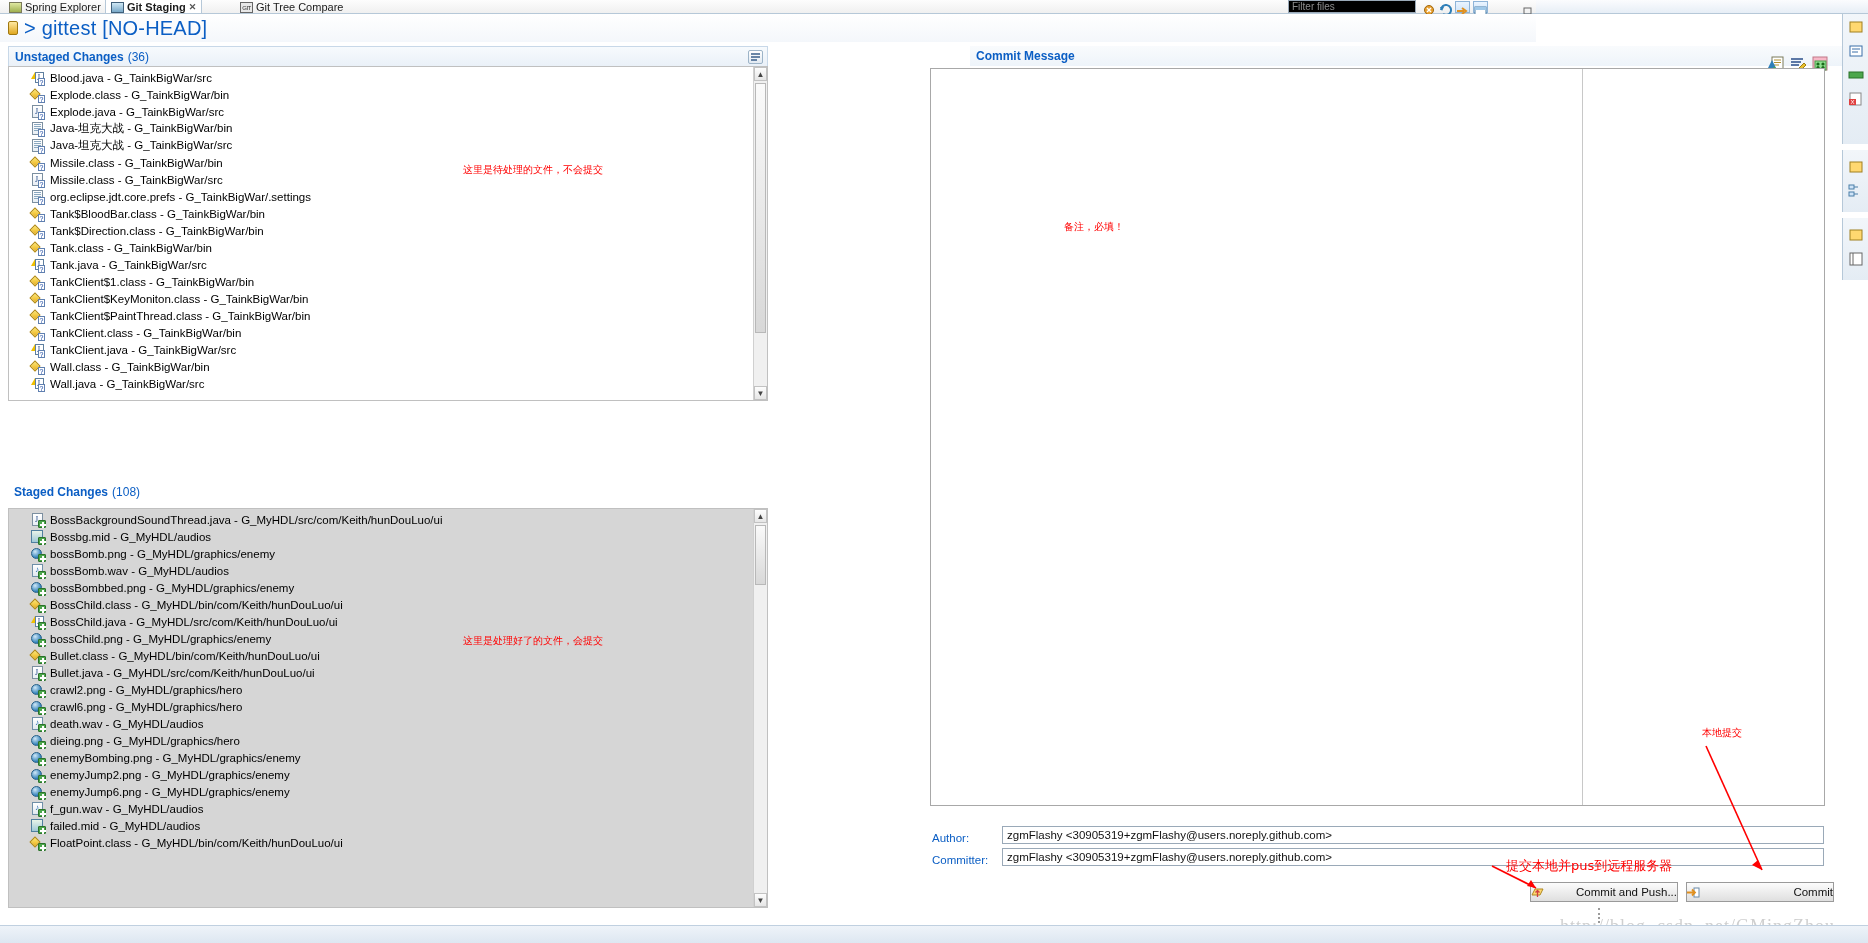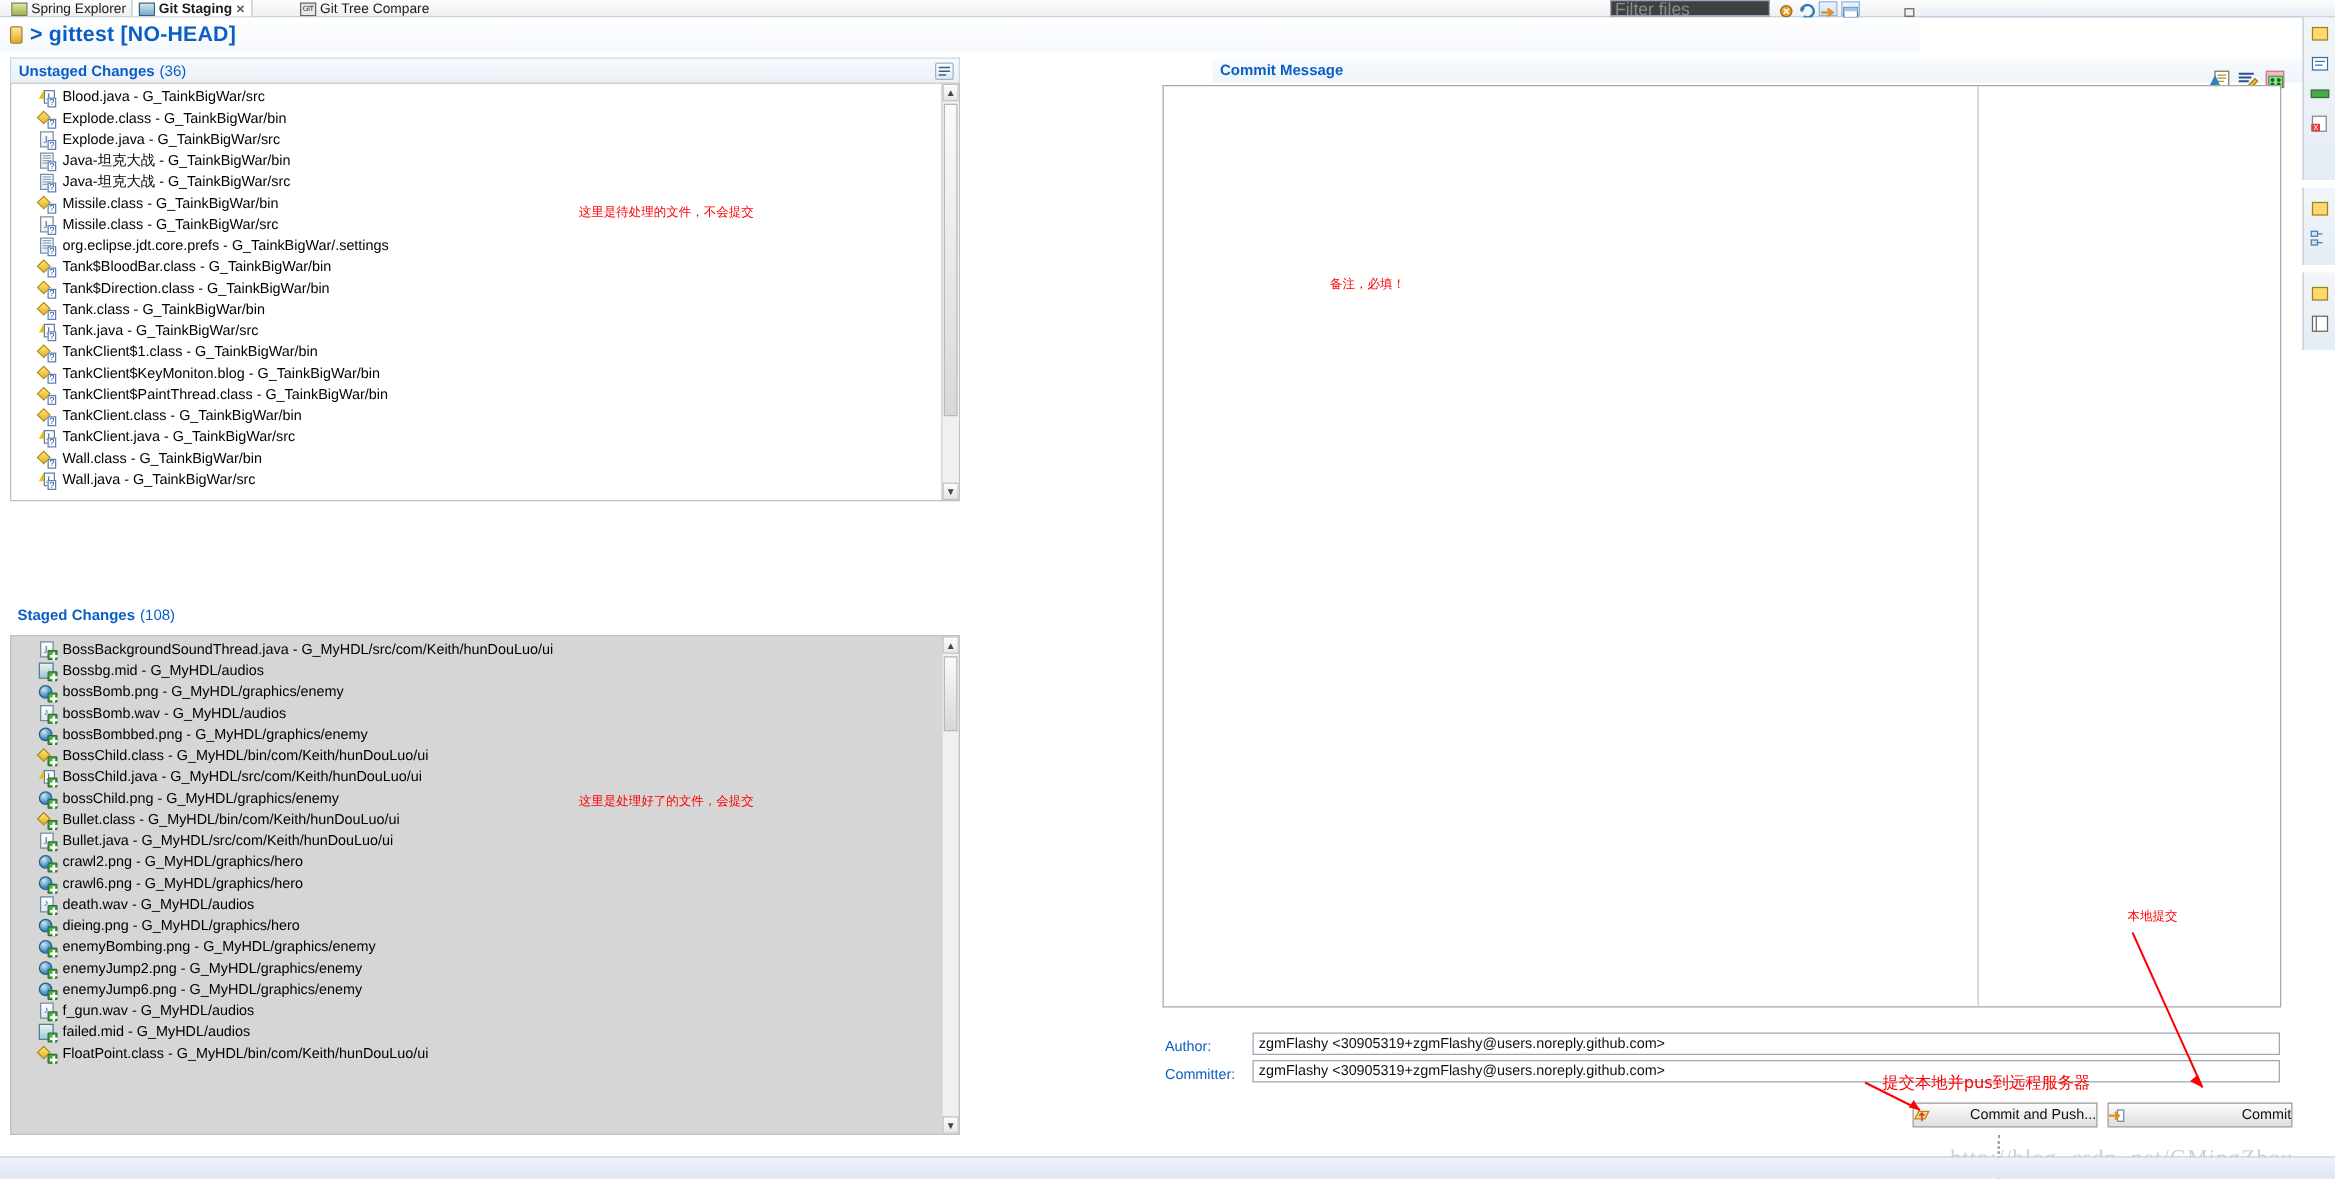--- a/index.html
+++ b/index.html
@@ -47,8 +47,8 @@
   }
   .filter-box {
     position: absolute; left: 1288px; top: 0px; width: 128px; height: 13px;
-    background: #404040; border: 1px solid #9aa9b8;
-    font-size: 14px; color: #8c8c8c; padding: 0 3px; line-height: 12px;
+    background: #000000; border: 1px solid #9aa9b8;
+    font-size: 10px; color: #8c8c8c; padding: 0 3px; line-height: 12px;
     overflow: hidden; white-space: nowrap;
   }
   .tb-ico {

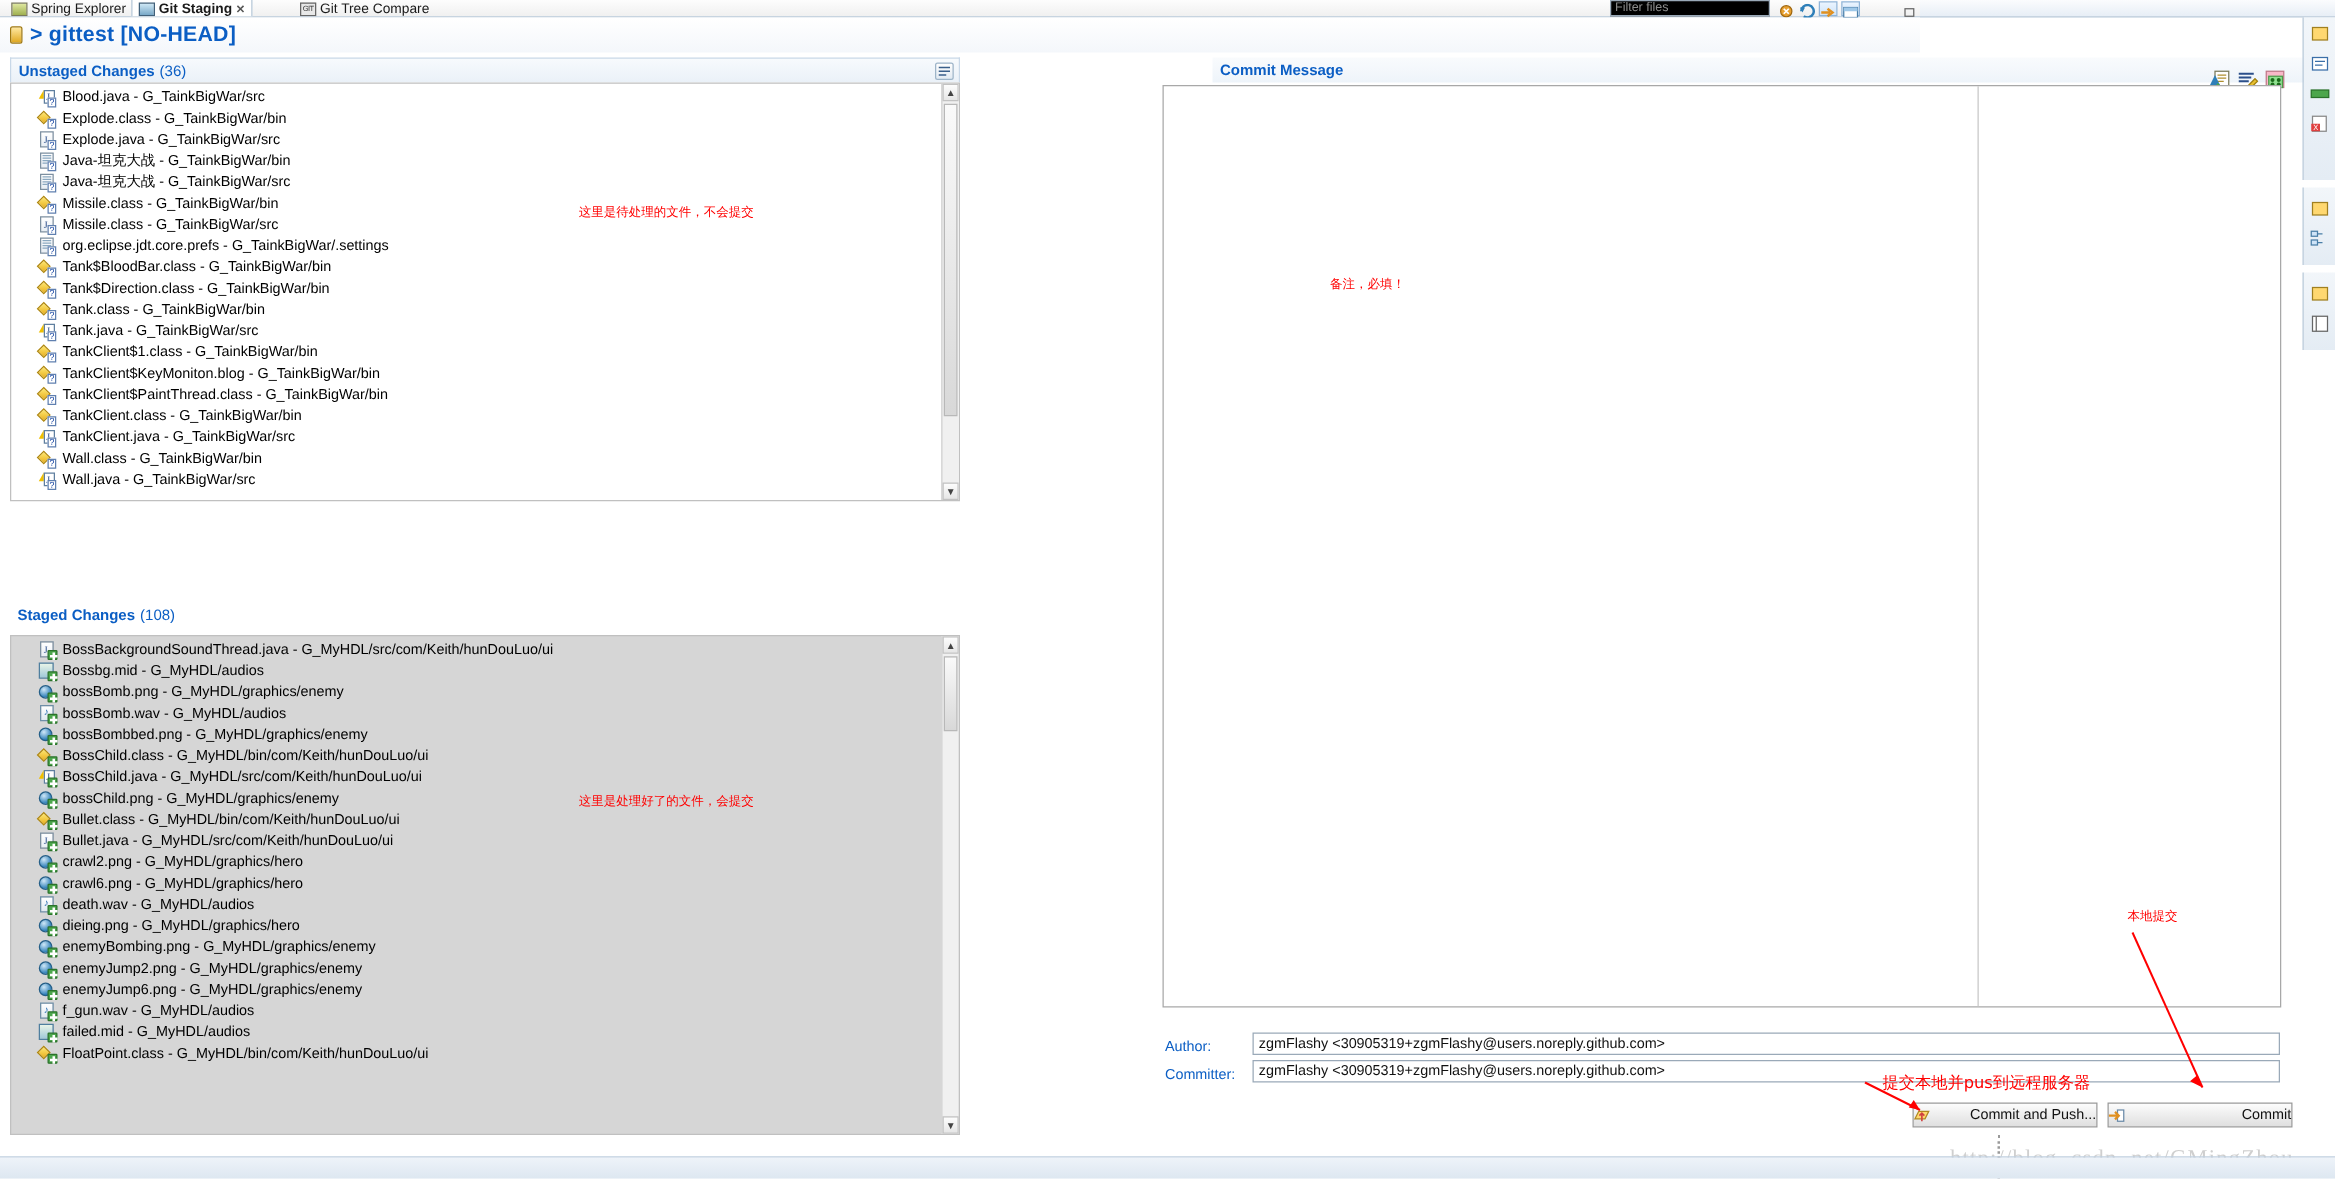--- a/index.html
+++ b/index.html
@@ -67,7 +67,7 @@
     border: 1px solid #a07810; border-radius: 2px;
   }
   .repo-text {
-    font-size: 17px; color: #0b5ec4; font-weight: bold; letter-spacing: 0.2px;
+    font-size: 20px; color: #0b5ec4; font-weight: normal; letter-spacing: 0.2px;
   }
 
   

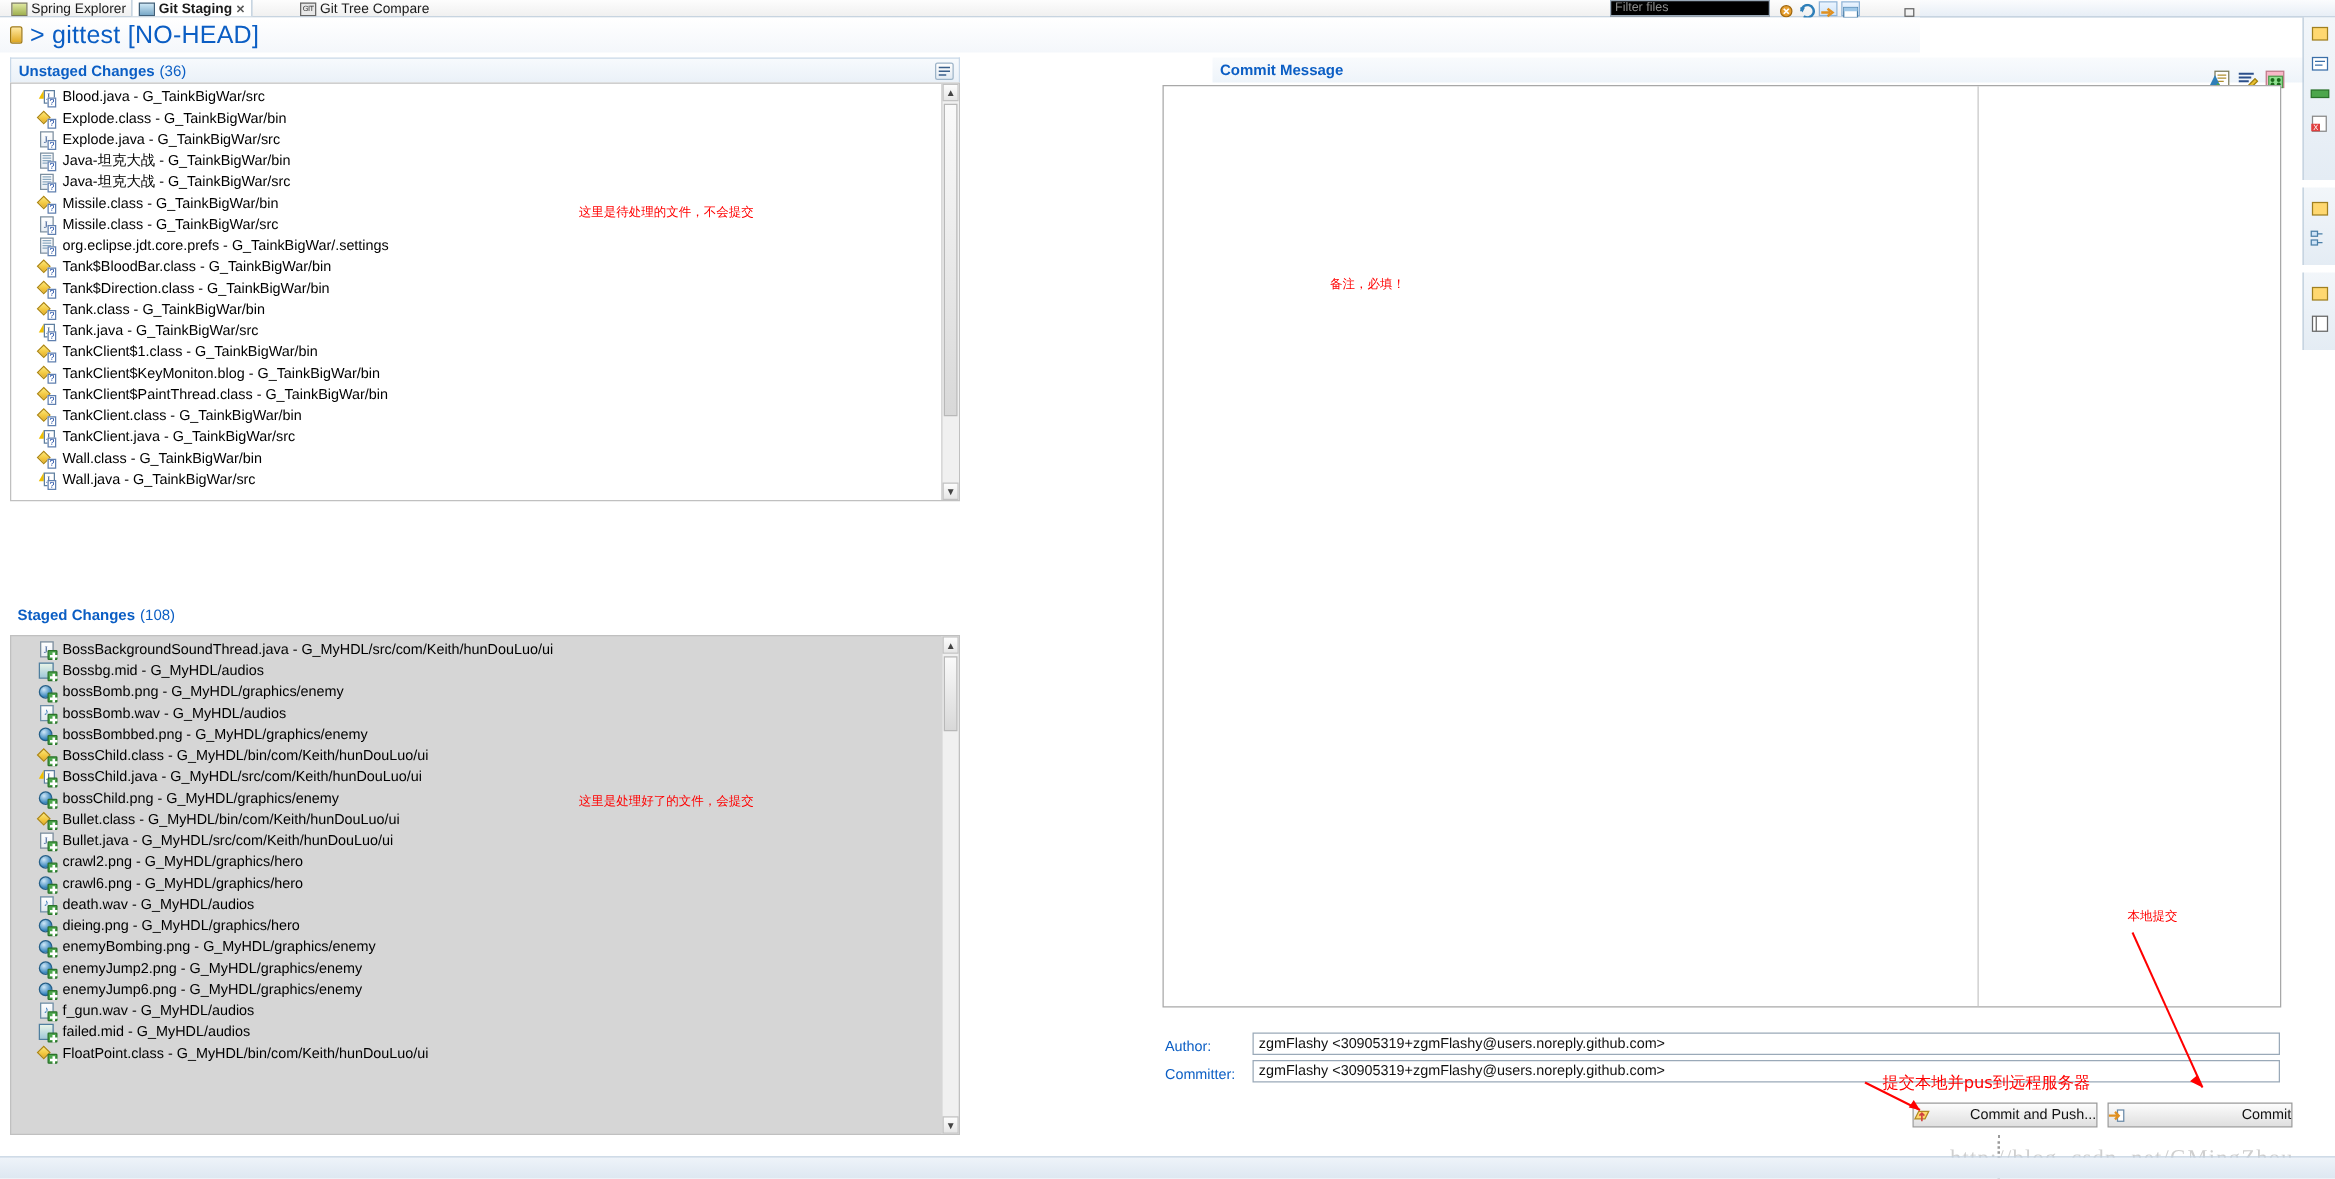--- a/index.html
+++ b/index.html
@@ -409,7 +409,7 @@
           <span class="diamond"></span>
           <span class="badge-q">?</span>
         </span>
-        <span>TankClient$KeyMoniton.blog - G_TainkBigWar/bin</span>
+        <span>TankClient$KeyMoniton.class - G_TainkBigWar/bin</span>
       </div>
       <div class="frow">
         <span class="fico">

